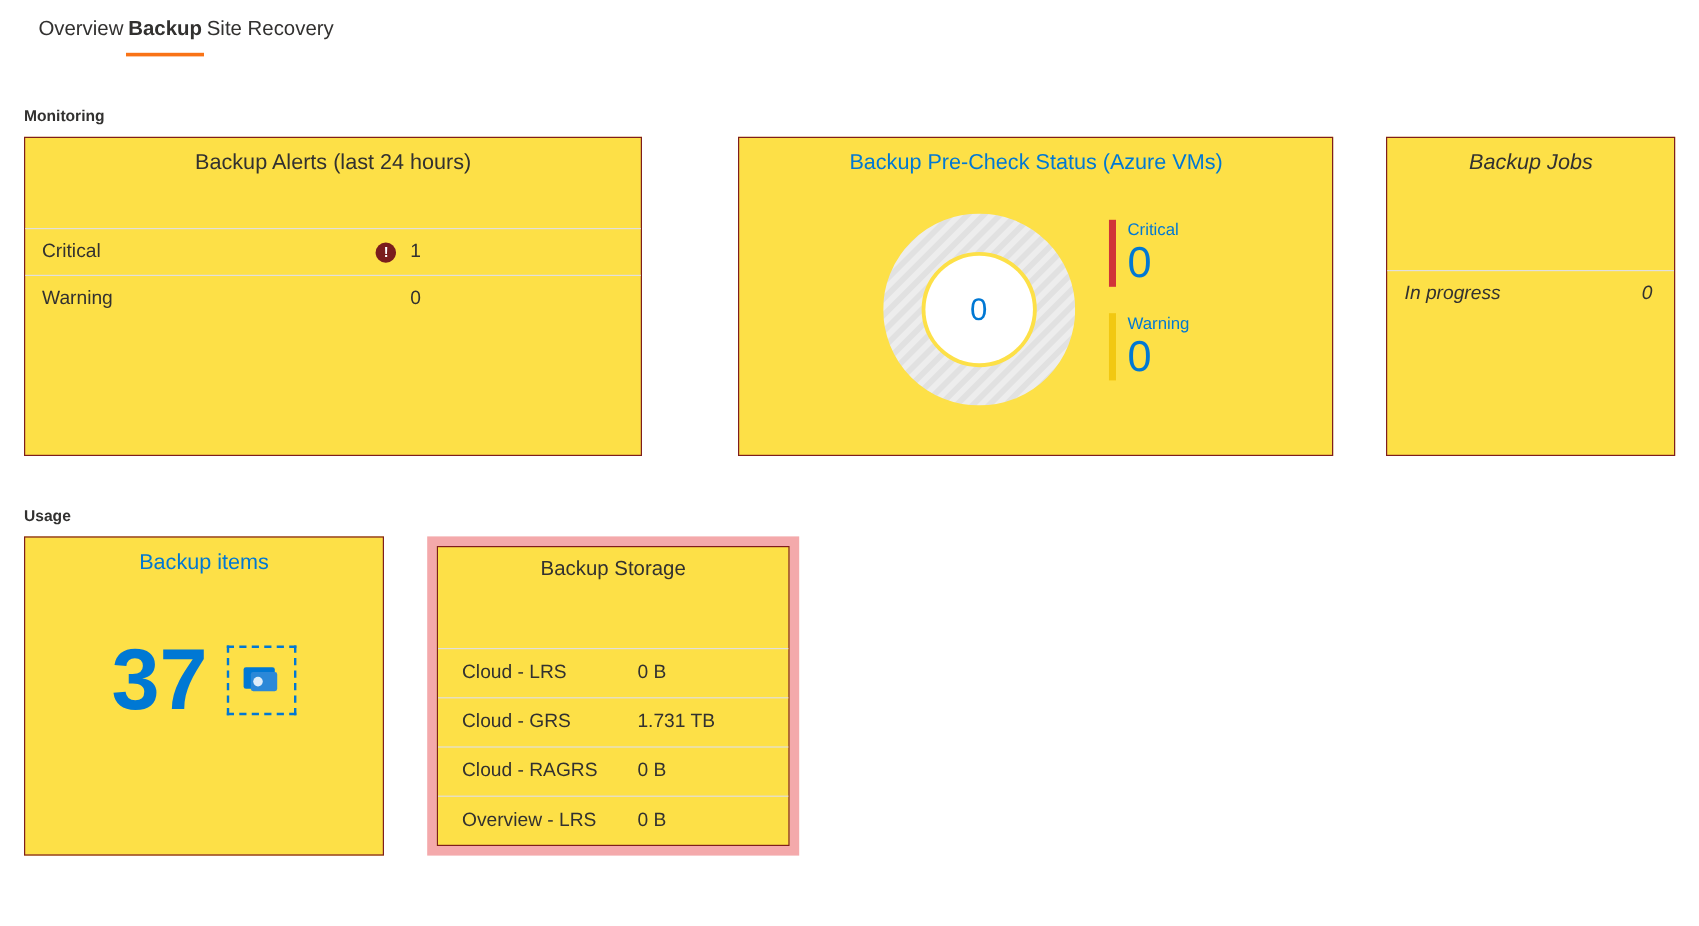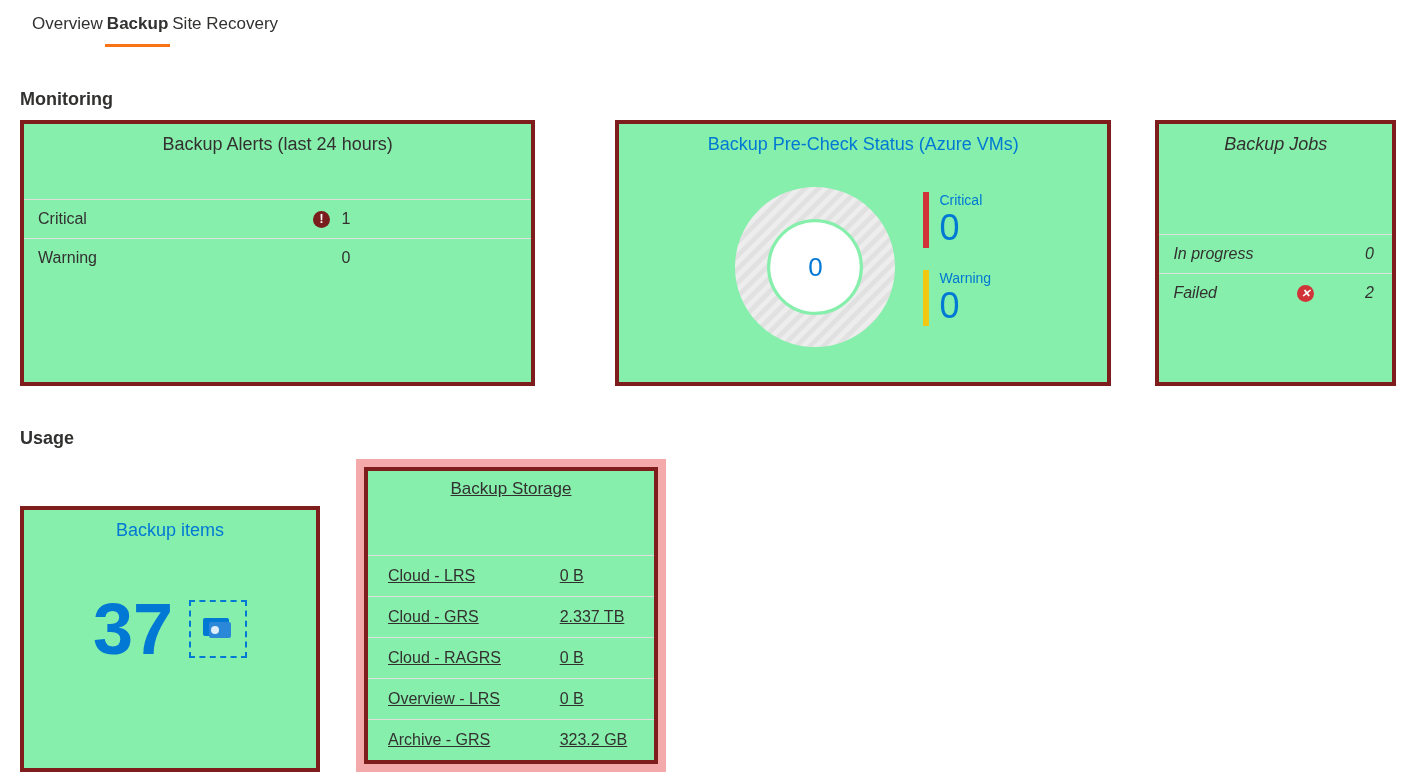--- a/index.html
+++ b/index.html
@@ -27,7 +27,7 @@
     border-bottom: 3px solid #f97316;
   }
   .section-title {
-    font-size: 18px;
+    font-size: 13px;
     font-weight: 700;
     margin: 42px 0 10px 0;
   }

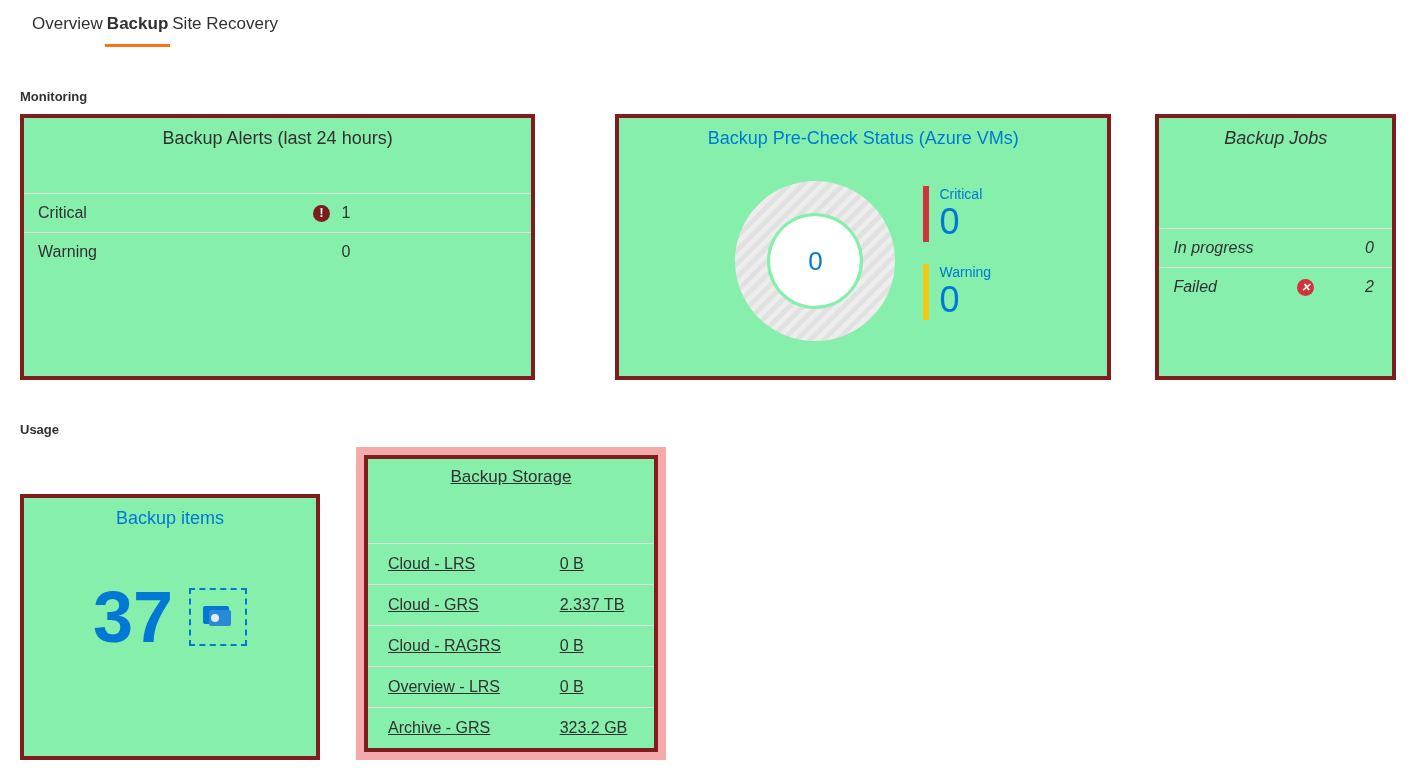--- a/index.html
+++ b/index.html
@@ -37,8 +37,8 @@
     align-items: flex-start;
   }
   .card {
-    border: 4px solid #7f1d1d;
-    background: #86efac;
+    border: 1px solid #7f1d1d;
+    background: #fde047;
   }
   
   .card.alerts { width: 540px; height: 266px; }

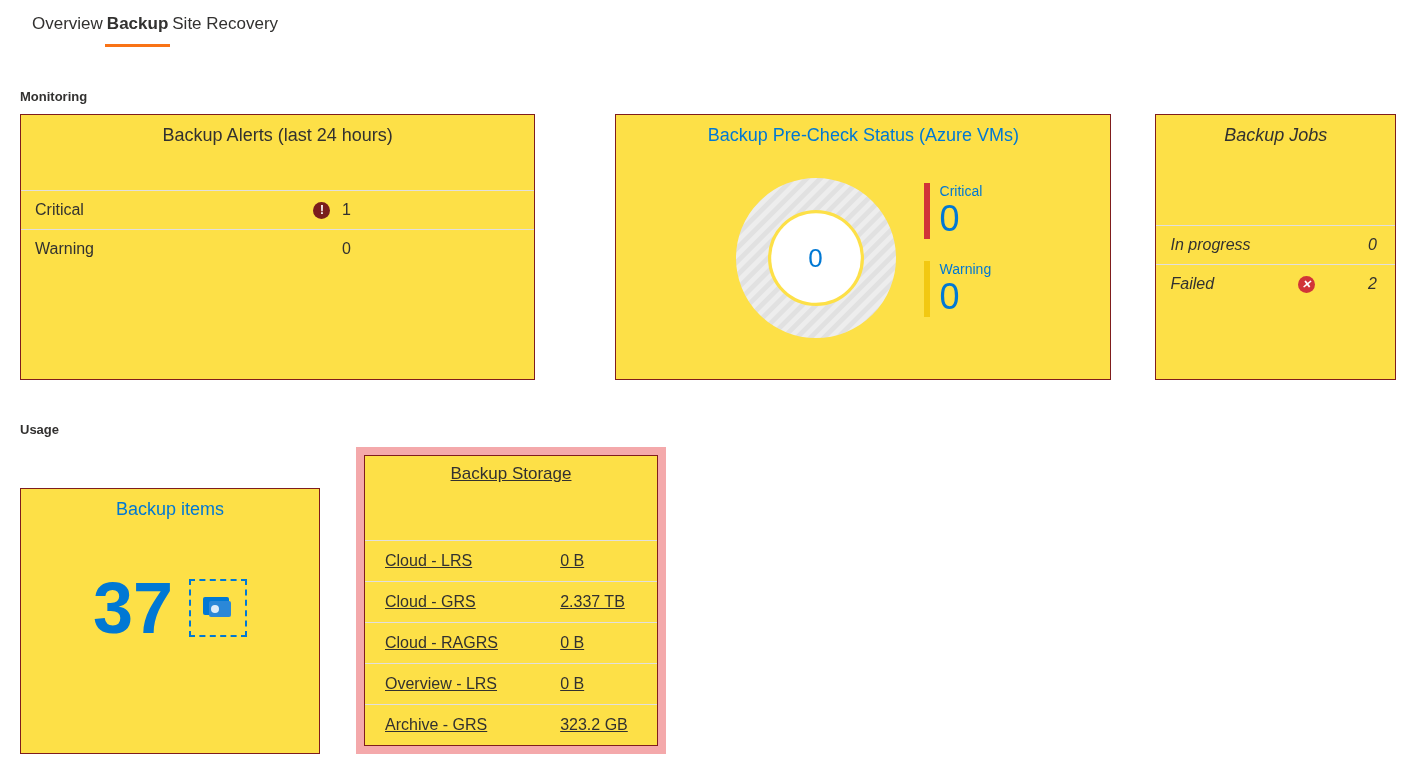--- a/index.html
+++ b/index.html
@@ -190,13 +190,6 @@
         <span class="icon-slot"></span>
         <span class="value right">0</span>
       </div>
-      <div class="row">
-        <span class="label">Failed</span>
-        <span class="icon-slot">
-            <span class="failed-icon">✕</span>
-          </span>
-        <span class="value right">2</span>
-      </div>
     </div>
   </div>
 

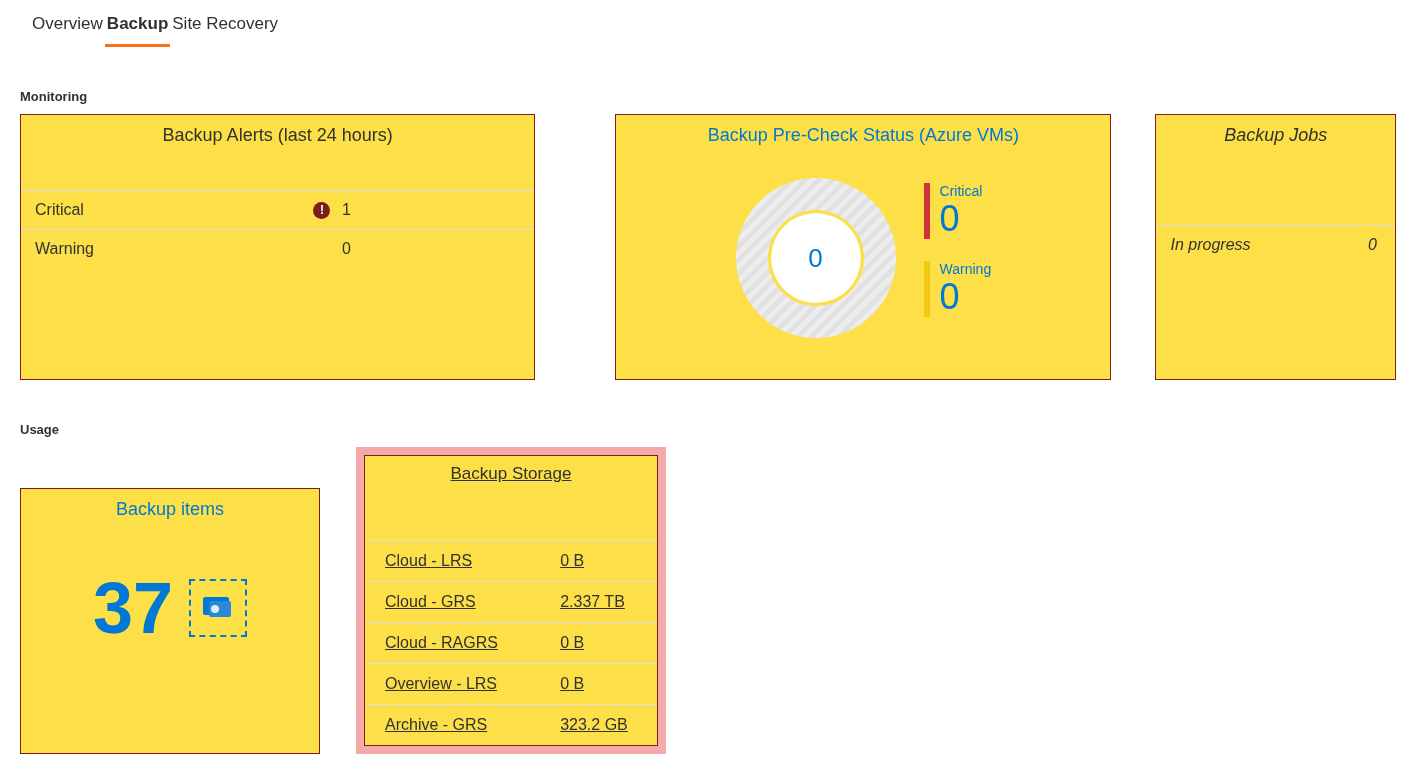--- a/index.html
+++ b/index.html
@@ -108,7 +108,6 @@
   .highlight {
     border: 8px solid #f4a9ab;
     padding: 0;
-    text-decoration: underline;
   }
   .storage .card-title { font-size: 17px; padding: 8px 8px 6px 8px; }
   .storage .rows { margin-top: 50px; }

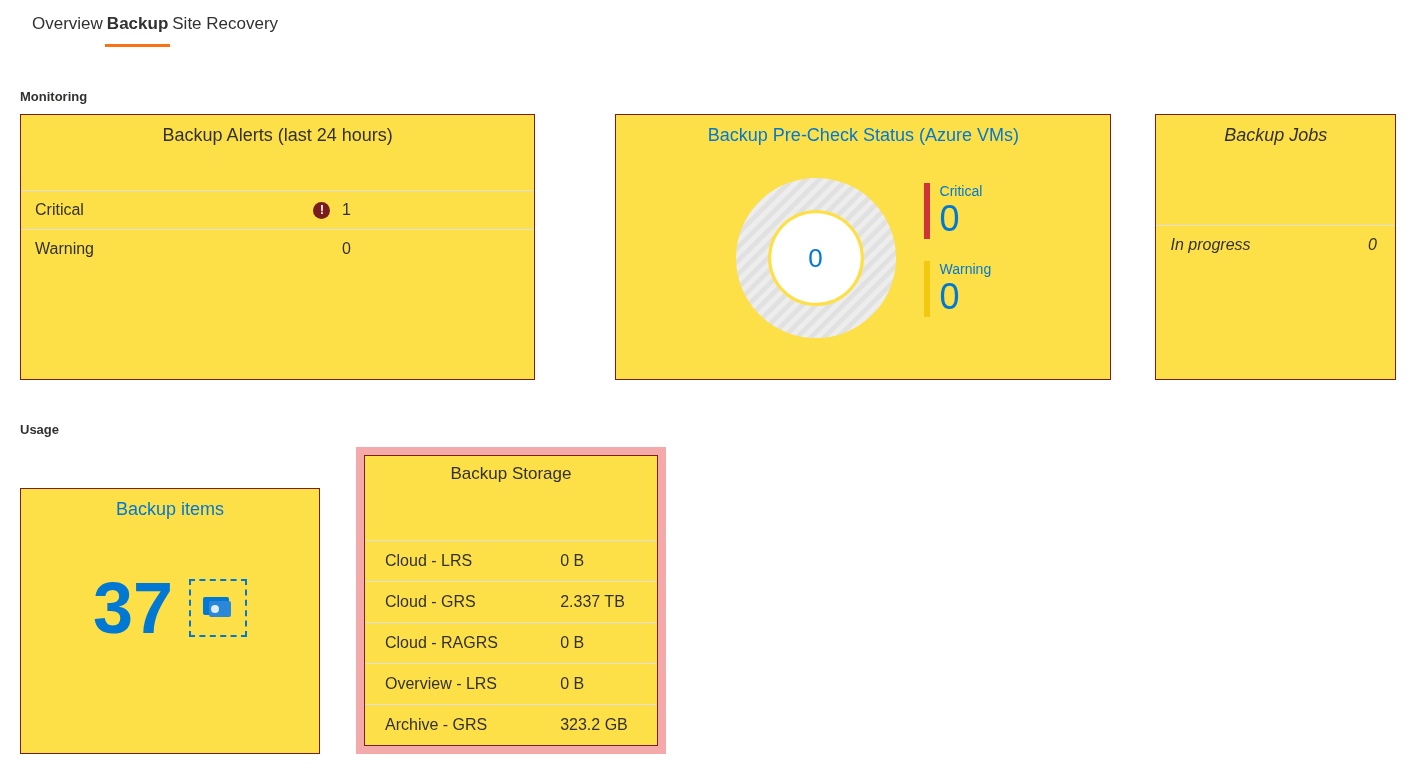--- a/index.html
+++ b/index.html
@@ -113,7 +113,7 @@
   .storage .rows { margin-top: 50px; }
   .storage .row { padding: 11px 20px; }
   .storage .row .label { width: 58%; }
-  .storage .row .value { color: #323130; margin-left: 29px; }
+  .storage .row .value { color: #323130; }
   .jobs .rows { margin-top: 71px; }
 </style>
 </head>

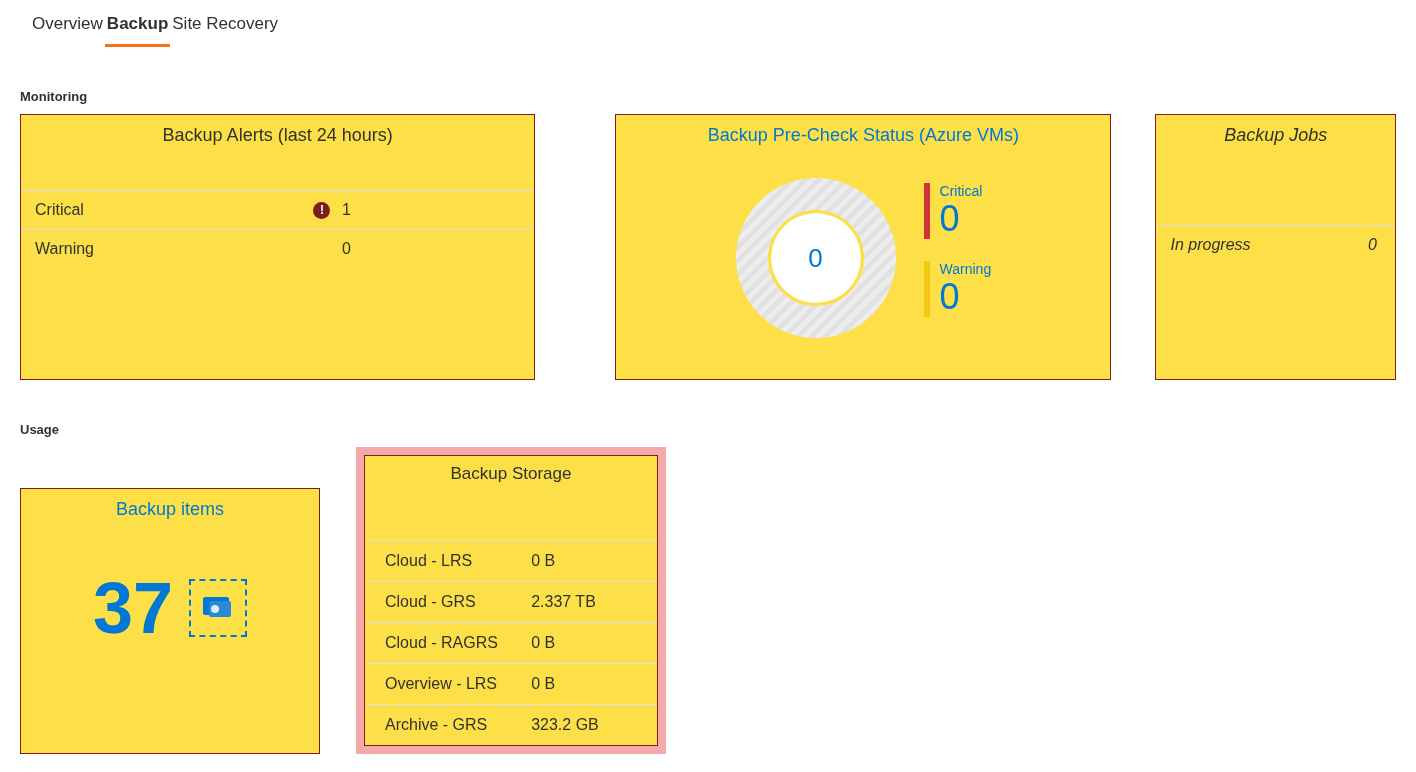--- a/index.html
+++ b/index.html
@@ -221,7 +221,7 @@
         </div>
         <div class="row">
           <span class="label">Cloud - GRS</span>
-          <span class="value">2.337 TB</span>
+          <span class="value">1.731 TB</span>
         </div>
         <div class="row">
           <span class="label">Cloud - RAGRS</span>

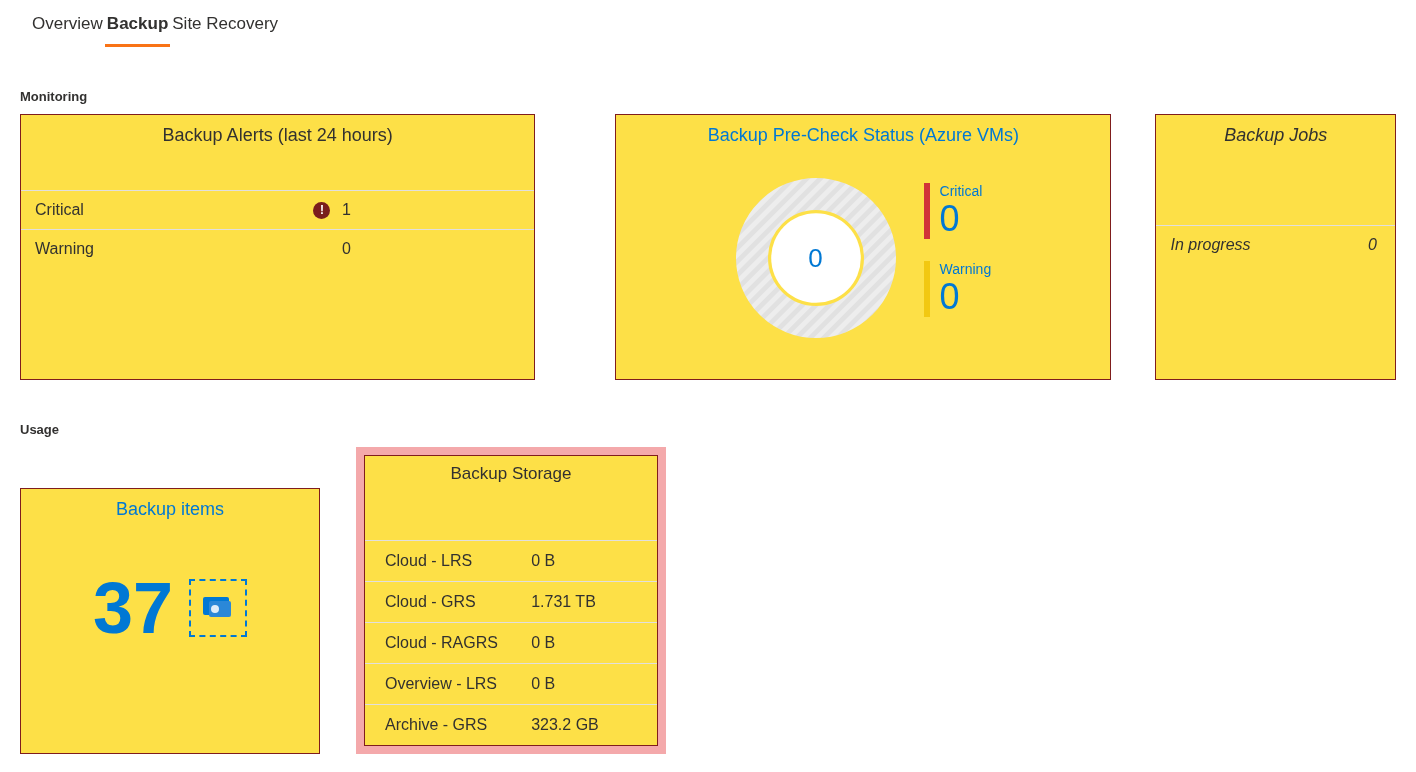--- a/index.html
+++ b/index.html
@@ -231,10 +231,6 @@
           <span class="label">Overview - LRS</span>
           <span class="value">0 B</span>
         </div>
-        <div class="row">
-          <span class="label">Archive - GRS</span>
-          <span class="value">323.2 GB</span>
-        </div>
       </div>
     </div>
   </div>

